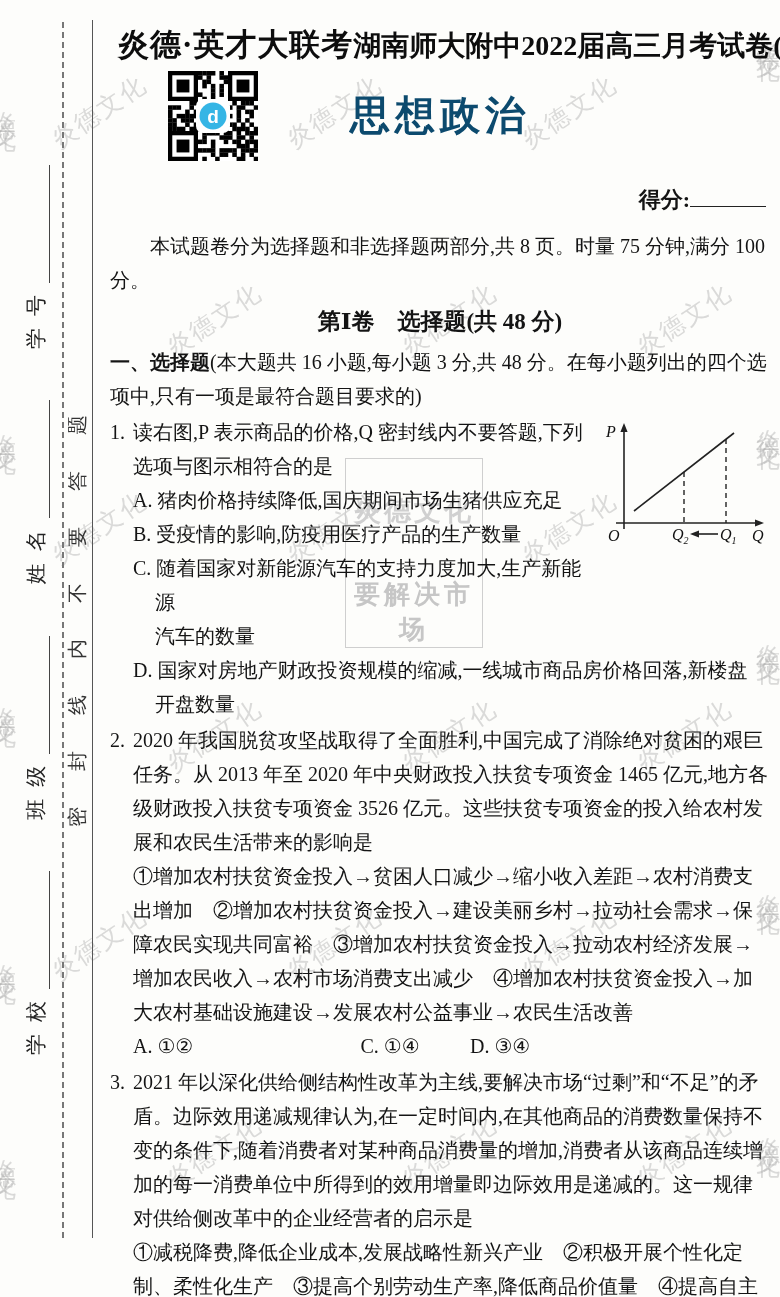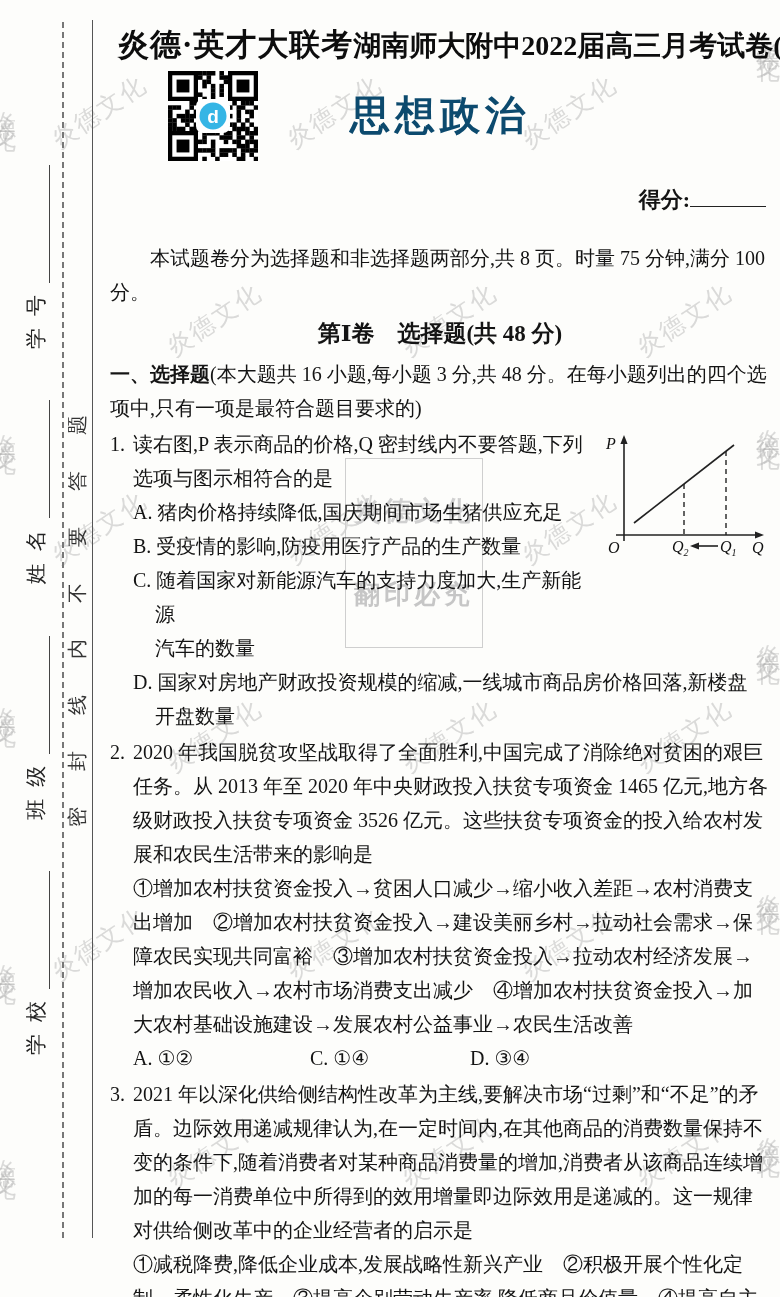--- a/index.html
+++ b/index.html
@@ -64,7 +64,7 @@
   }
   .score-row{margin:10px 4px 0 0; text-align:right; font-size:22px; font-weight:bold;}
   .score-blank{display:inline-block; width:76px; border-bottom:1.5px solid #222; height:22px;}
-  .intro{margin:24px 0 0 0; text-indent:2em;}
+  .intro{margin:12px 0 0 0; text-indent:2em;}
   .sec-title{margin:6px 0 0 0; text-align:center; font-size:23px; font-weight:bold; line-height:38px;}
   .list-intro{margin:4px 0 0 0;}
   .list-intro .list-label{font-weight:bold; font-family:"Liberation Sans","DejaVu Sans",sans-serif;}

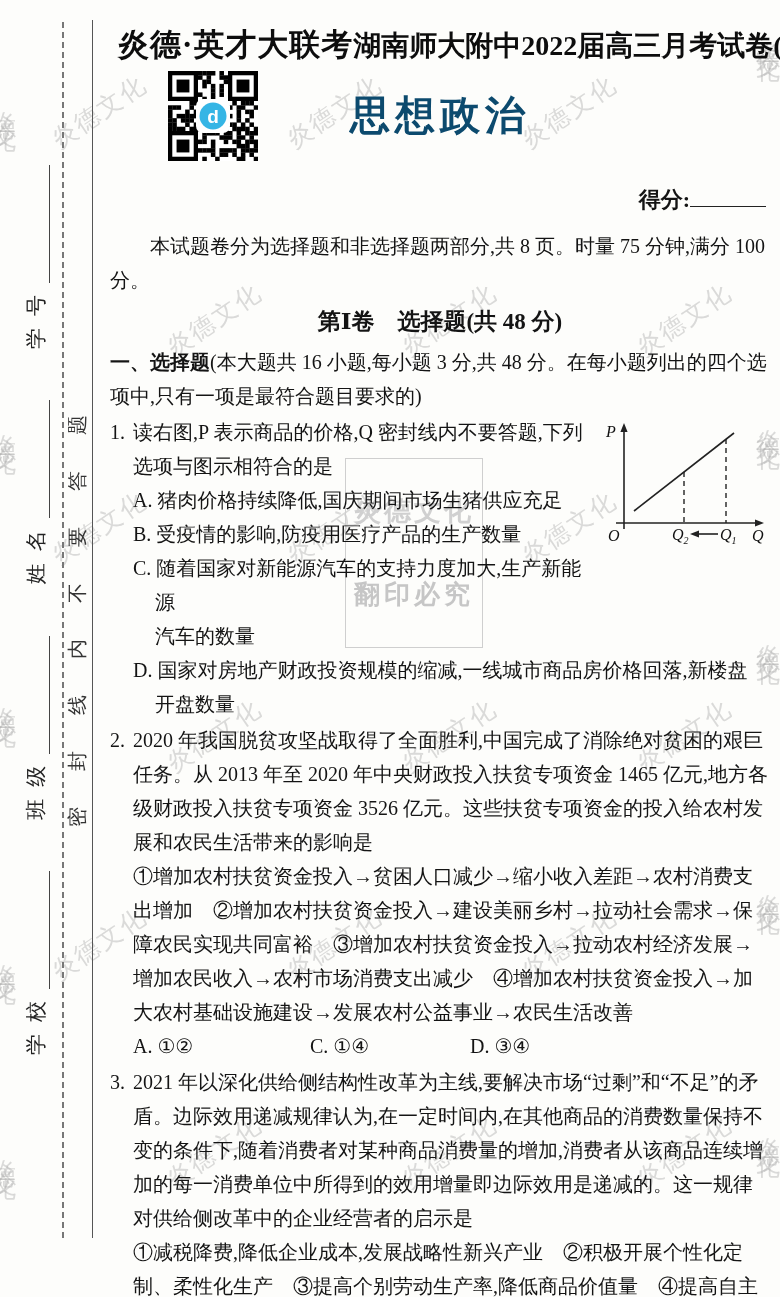--- a/index.html
+++ b/index.html
@@ -123,7 +123,7 @@
 
   <div class="stamp">
     <div class="stamp-top">炎德文化</div>
-    <div class="stamp-bottom">翻印必究</div>
+    <div class="stamp-bottom">要解决市场</div>
   </div>
 
   <div class="seal-dashed"></div>

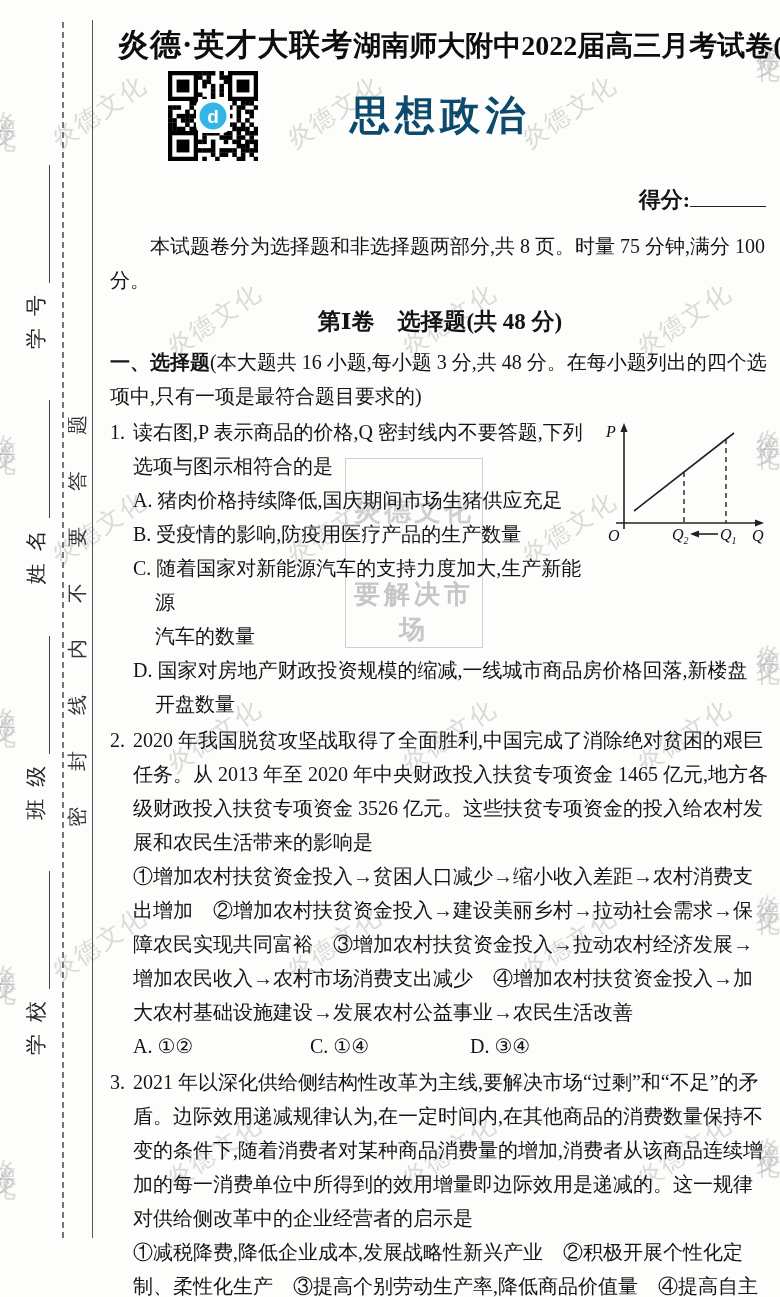--- a/index.html
+++ b/index.html
@@ -76,7 +76,7 @@
   .choices span{display:inline-block;}
   .choices .c0{width:177px;}
   .choices .c1{width:180px;}
-  .choices .c2{width:160px;}
+  .choices .c2{width:160px;text-align:center;}
   .graph{
     float:right; width:168px; height:132px; margin:4px 0 4px 8px;
   }

